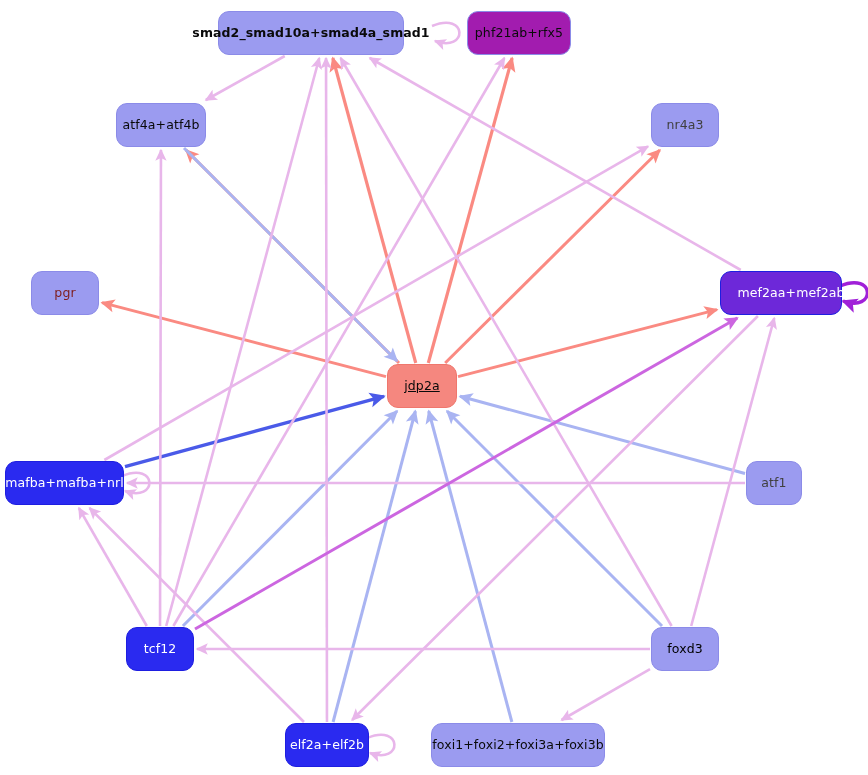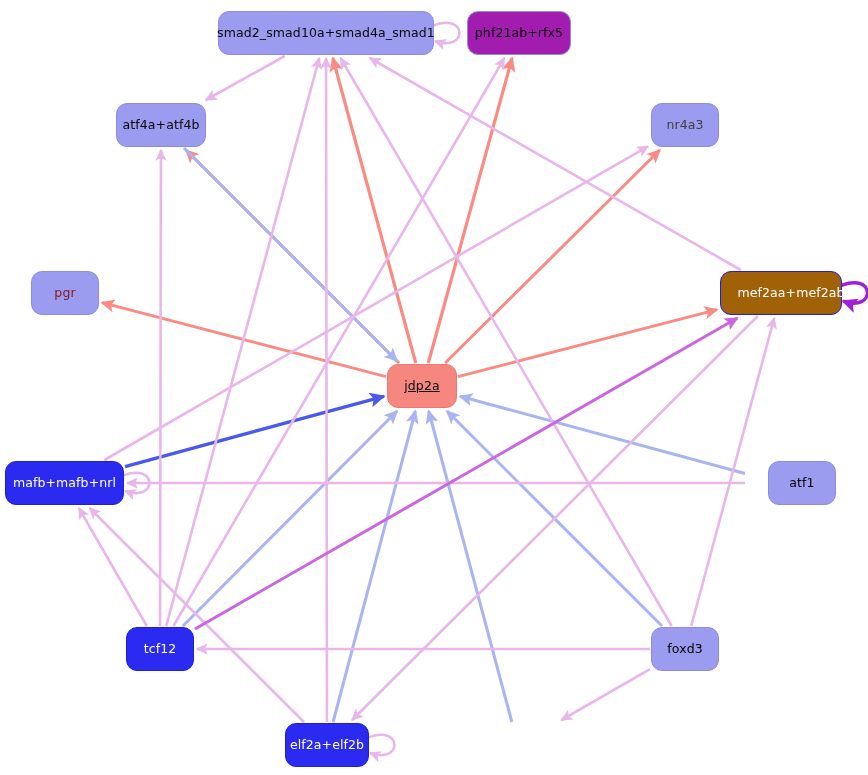--- a/index.html
+++ b/index.html
@@ -110,7 +110,7 @@
       </g>
   </svg>
   <div id="node-layer">
-      <div class="graph-node" style="left: 218px; top: 11px; width: 216px; height: 44px; background: rgb(155, 155, 240); border: 1.5px solid rgb(139, 139, 232); color: rgb(10, 10, 10);">
+      <div class="graph-node" style="left: 218px; top: 11px; width: 186px; height: 44px; background: rgb(155, 155, 240); border: 1.5px solid rgb(139, 139, 232); color: rgb(10, 10, 10); font-weight: bold;">
         <span>smad2_smad10a+smad4a_smad1</span>
       </div>
       <div class="graph-node" style="left: 467px; top: 11px; width: 104px; height: 44px; background: #a21caf; border: 1.5px solid rgb(139, 139, 232); color: rgb(10, 10, 10);">

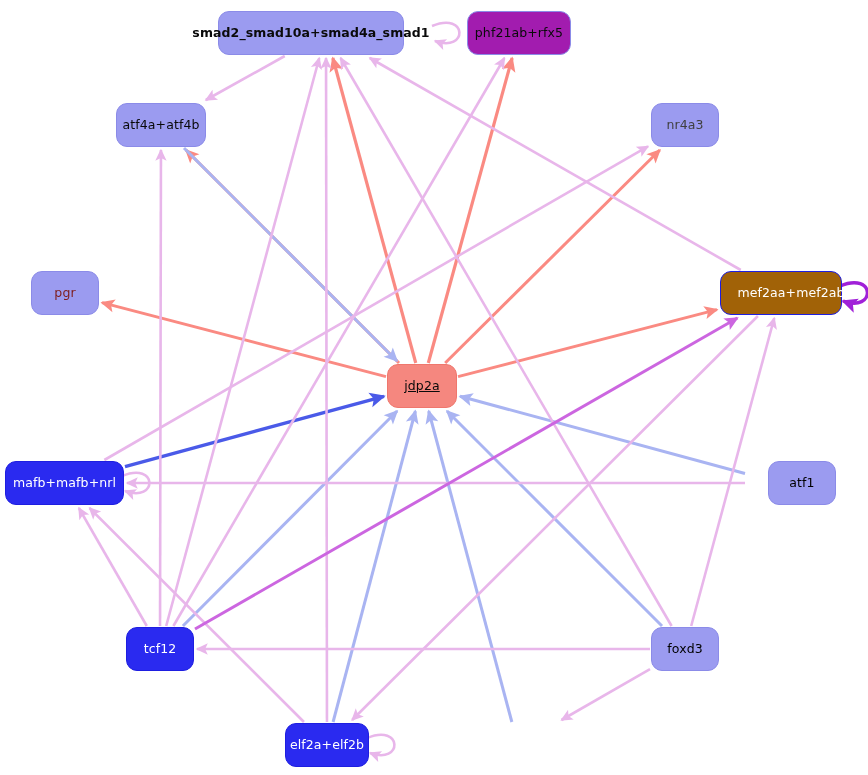--- a/index.html
+++ b/index.html
@@ -125,7 +125,7 @@
       <div class="graph-node" style="left: 31px; top: 271px; width: 68px; height: 44px; background: rgb(155, 155, 240); border: 1.5px solid rgb(139, 139, 232); color: #7f1d1d;">
         <span>pgr</span>
       </div>
-      <div class="graph-node" style="left: 720px; top: 271px; width: 122px; height: 44px; background: #a16207; border: 1.5px solid rgb(30, 30, 224); color: rgb(255, 255, 255); padding-left: 20px;">
+      <div class="graph-node" style="left: 720px; top: 271px; width: 122px; height: 44px; background: #6d28d9; border: 1.5px solid rgb(30, 30, 224); color: rgb(255, 255, 255); padding-left: 20px;">
         <span>mef2aa+mef2ab</span>
       </div>
       <div class="graph-node" style="left: 387px; top: 364px; width: 70px; height: 44px; background: rgb(245, 135, 127); border: 1.5px solid rgb(239, 119, 109); color: rgb(10, 10, 10); text-decoration: underline;">

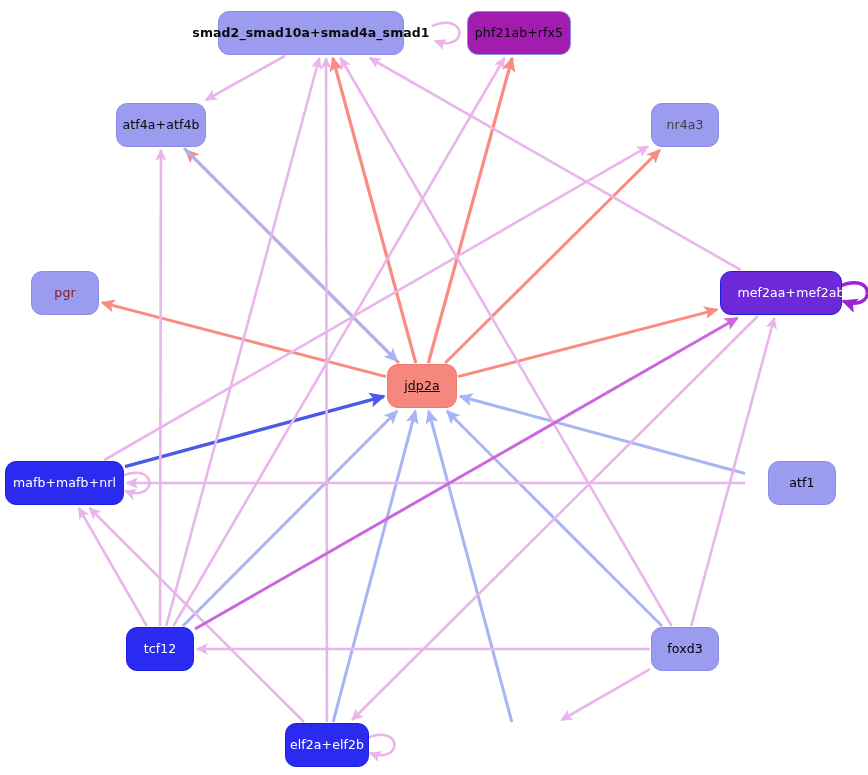--- a/index.html
+++ b/index.html
@@ -132,7 +132,7 @@
         <span>jdp2a</span>
       </div>
       <div class="graph-node" style="left: 5px; top: 461px; width: 119px; height: 44px; background: rgb(42, 42, 240); border: 1.5px solid rgb(30, 30, 224); color: rgb(255, 255, 255);">
-        <span>mafb+mafb+nrl</span>
+        <span>mafba+mafba+nrl</span>
       </div>
       <div class="graph-node" style="left: 746px; top: 461px; width: 68px; height: 44px; background: rgb(155, 155, 240); border: 1.5px solid rgb(139, 139, 232); color: #000000; margin-left: 22px;">
         <span>atf1</span>

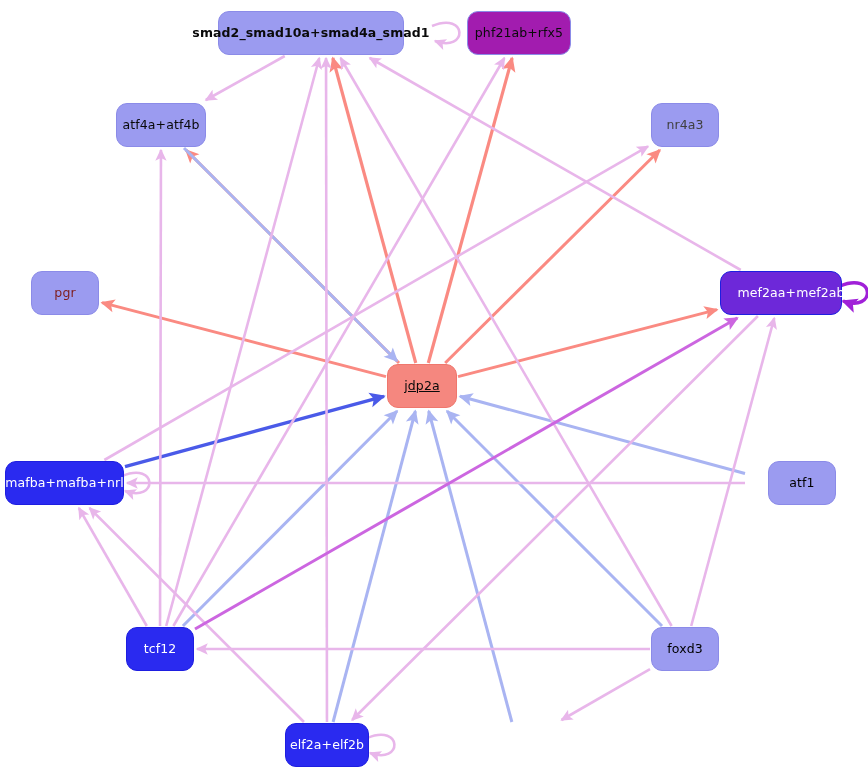--- a/index.html
+++ b/index.html
@@ -134,7 +134,7 @@
       <div class="graph-node" style="left: 5px; top: 461px; width: 119px; height: 44px; background: rgb(42, 42, 240); border: 1.5px solid rgb(30, 30, 224); color: rgb(255, 255, 255);">
         <span>mafba+mafba+nrl</span>
       </div>
-      <div class="graph-node" style="left: 746px; top: 461px; width: 68px; height: 44px; background: rgb(155, 155, 240); border: 1.5px solid rgb(139, 139, 232); color: #000000; margin-left: 22px;">
+      <div class="graph-node" style="left: 746px; top: 461px; width: 56px; height: 44px; background: rgb(155, 155, 240); border: 1.5px solid rgb(139, 139, 232); color: #404040;">
         <span>atf1</span>
       </div>
       <div class="graph-node" style="left: 126px; top: 627px; width: 68px; height: 44px; background: rgb(42, 42, 240); border: 1.5px solid rgb(30, 30, 224); color: rgb(255, 255, 255);">

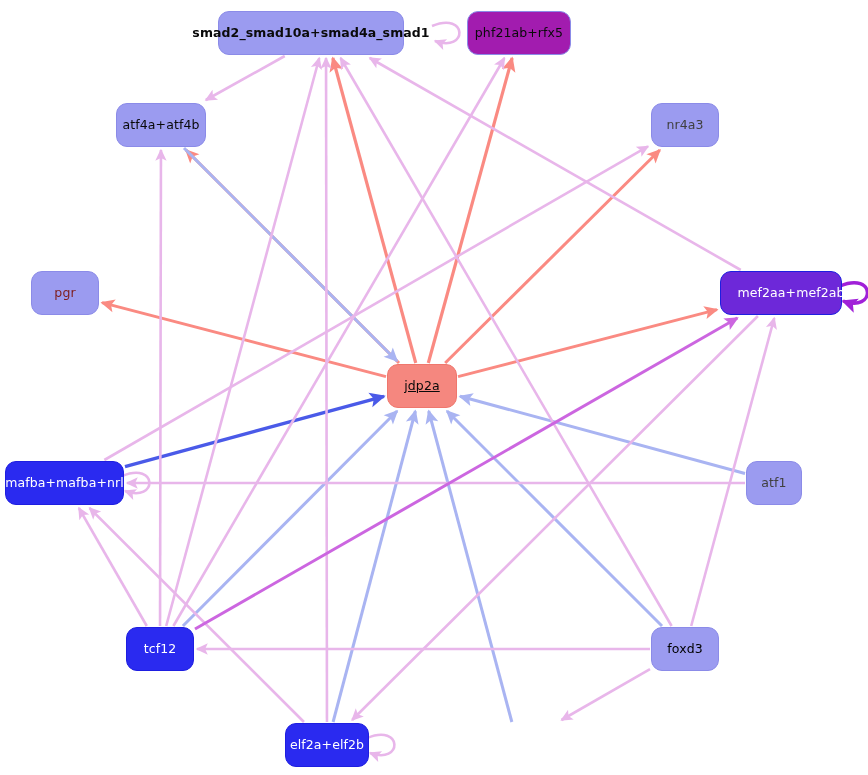--- a/index.html
+++ b/index.html
@@ -146,6 +146,9 @@
       <div class="graph-node" style="left: 285px; top: 723px; width: 84px; height: 44px; background: rgb(42, 42, 240); border: 1.5px solid rgb(30, 30, 224); color: rgb(255, 255, 255);">
         <span>elf2a+elf2b</span>
       </div>
+      <div class="graph-node" style="left: 431px; top: 723px; width: 174px; height: 44px; background: rgb(155, 155, 240); border: 1.5px solid rgb(139, 139, 232); color: rgb(10, 10, 10);">
+        <span>foxi1+foxi2+foxi3a+foxi3b</span>
+      </div>
     </div>
 </div>
 

